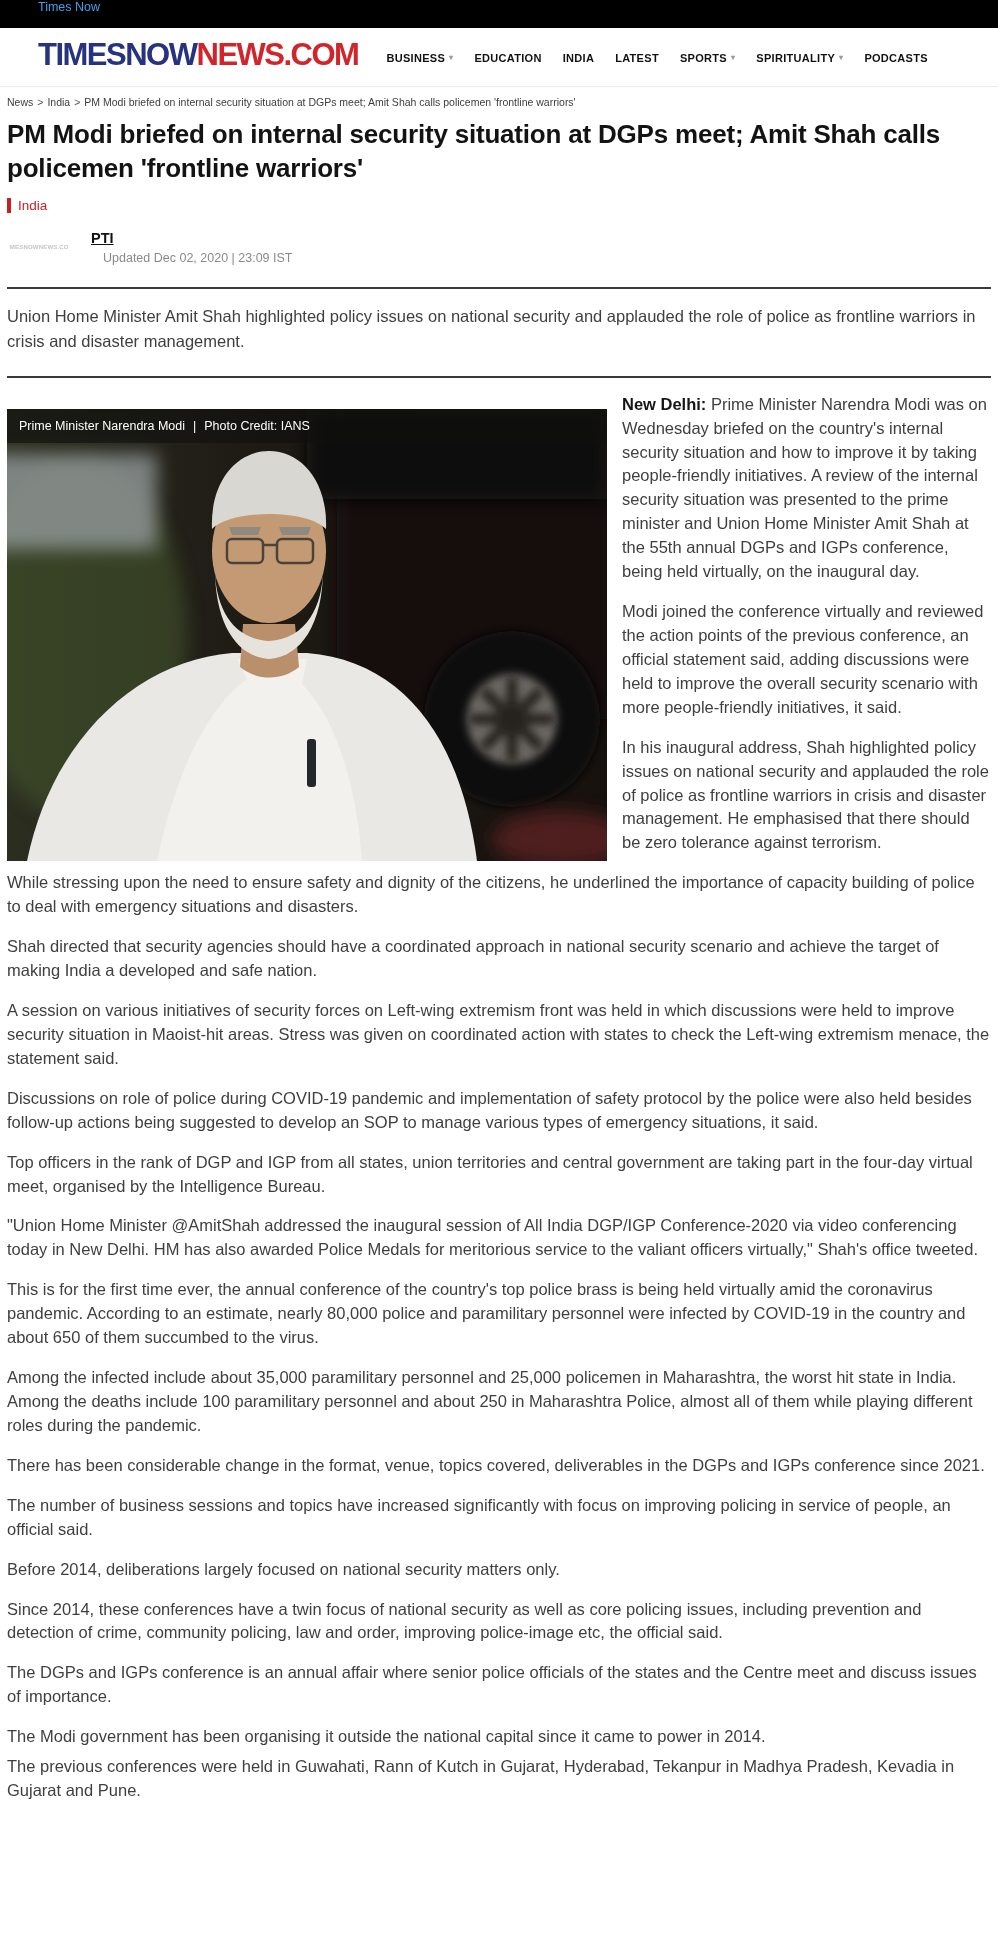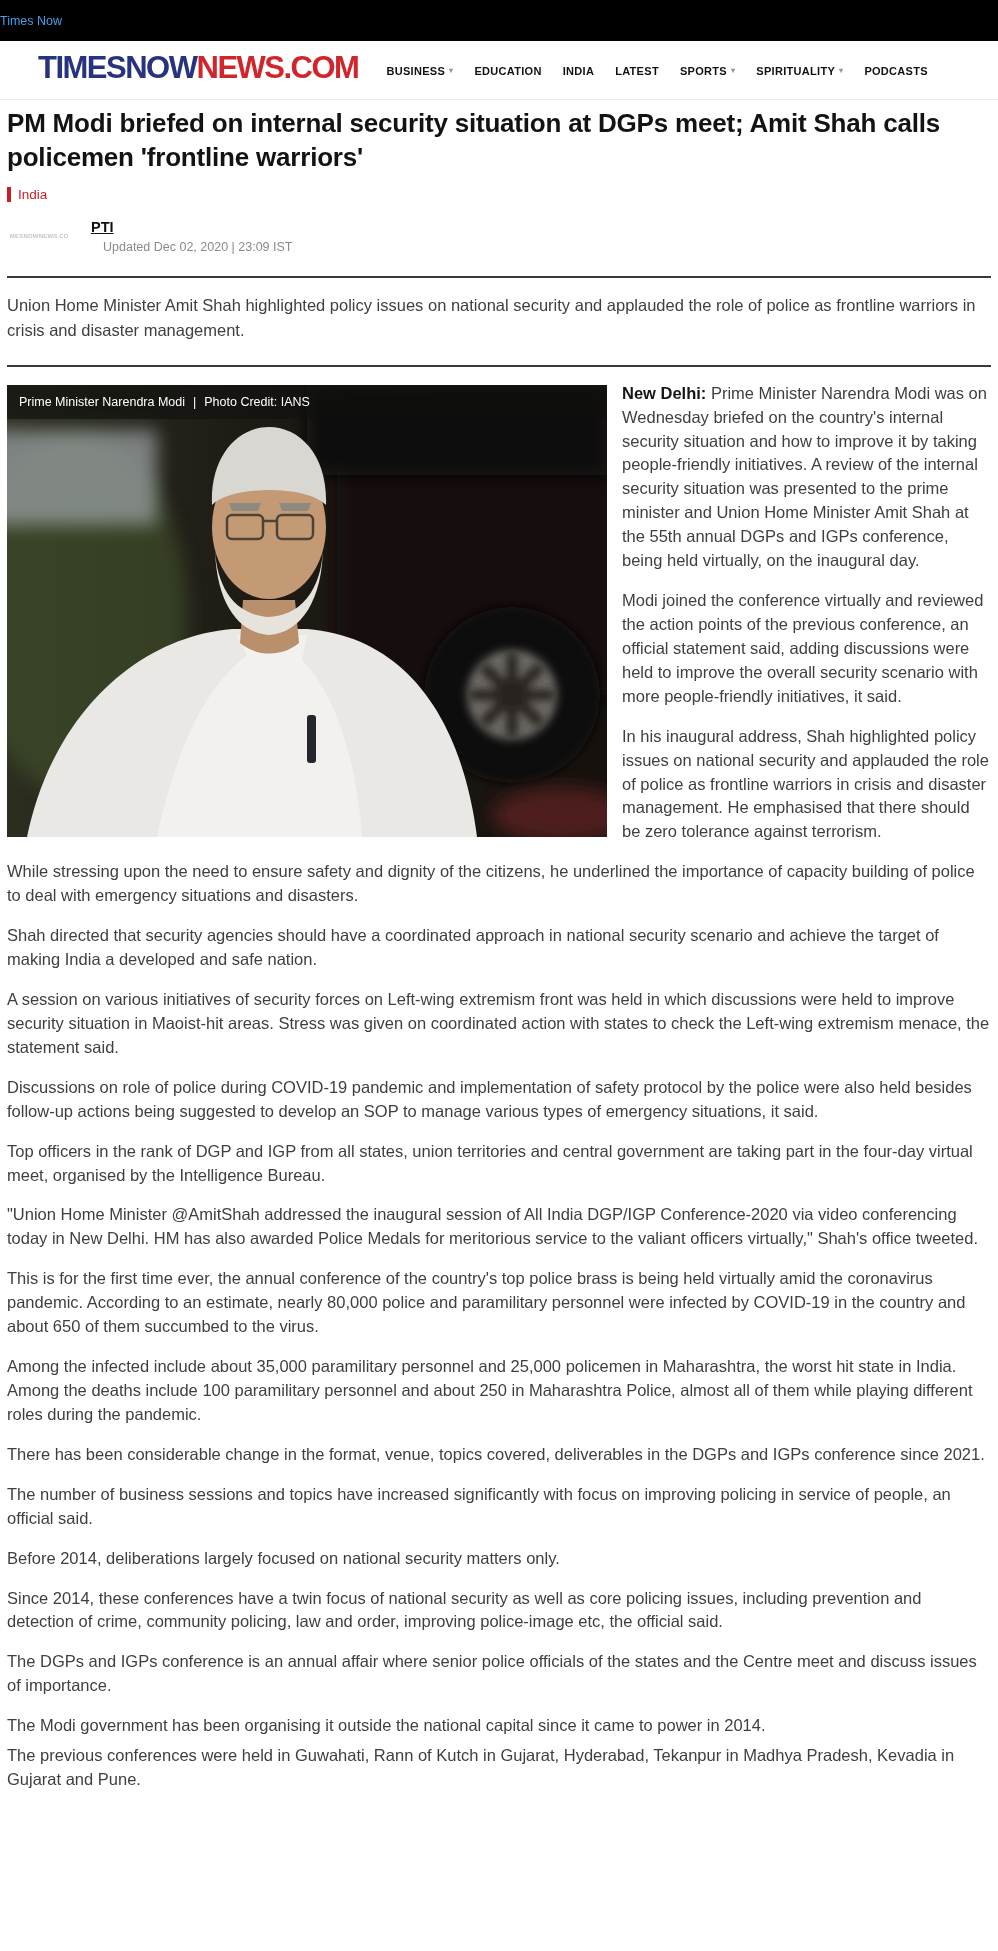--- a/index.html
+++ b/index.html
@@ -7,7 +7,7 @@
   body { width:998px; font-family:"Liberation Sans", sans-serif; color:#3f3f3f; }
 
   
-  .topbar { height:41px; background:#000000; display:flex; align-items:center; }
+  .topbar { height:28px; background:#000000; display:flex; align-items:flex-start; padding-left:38px; }
   .topbar-brand { color:#41a0e8; font-size:12.5px; text-decoration:none; cursor:pointer; }
 
   

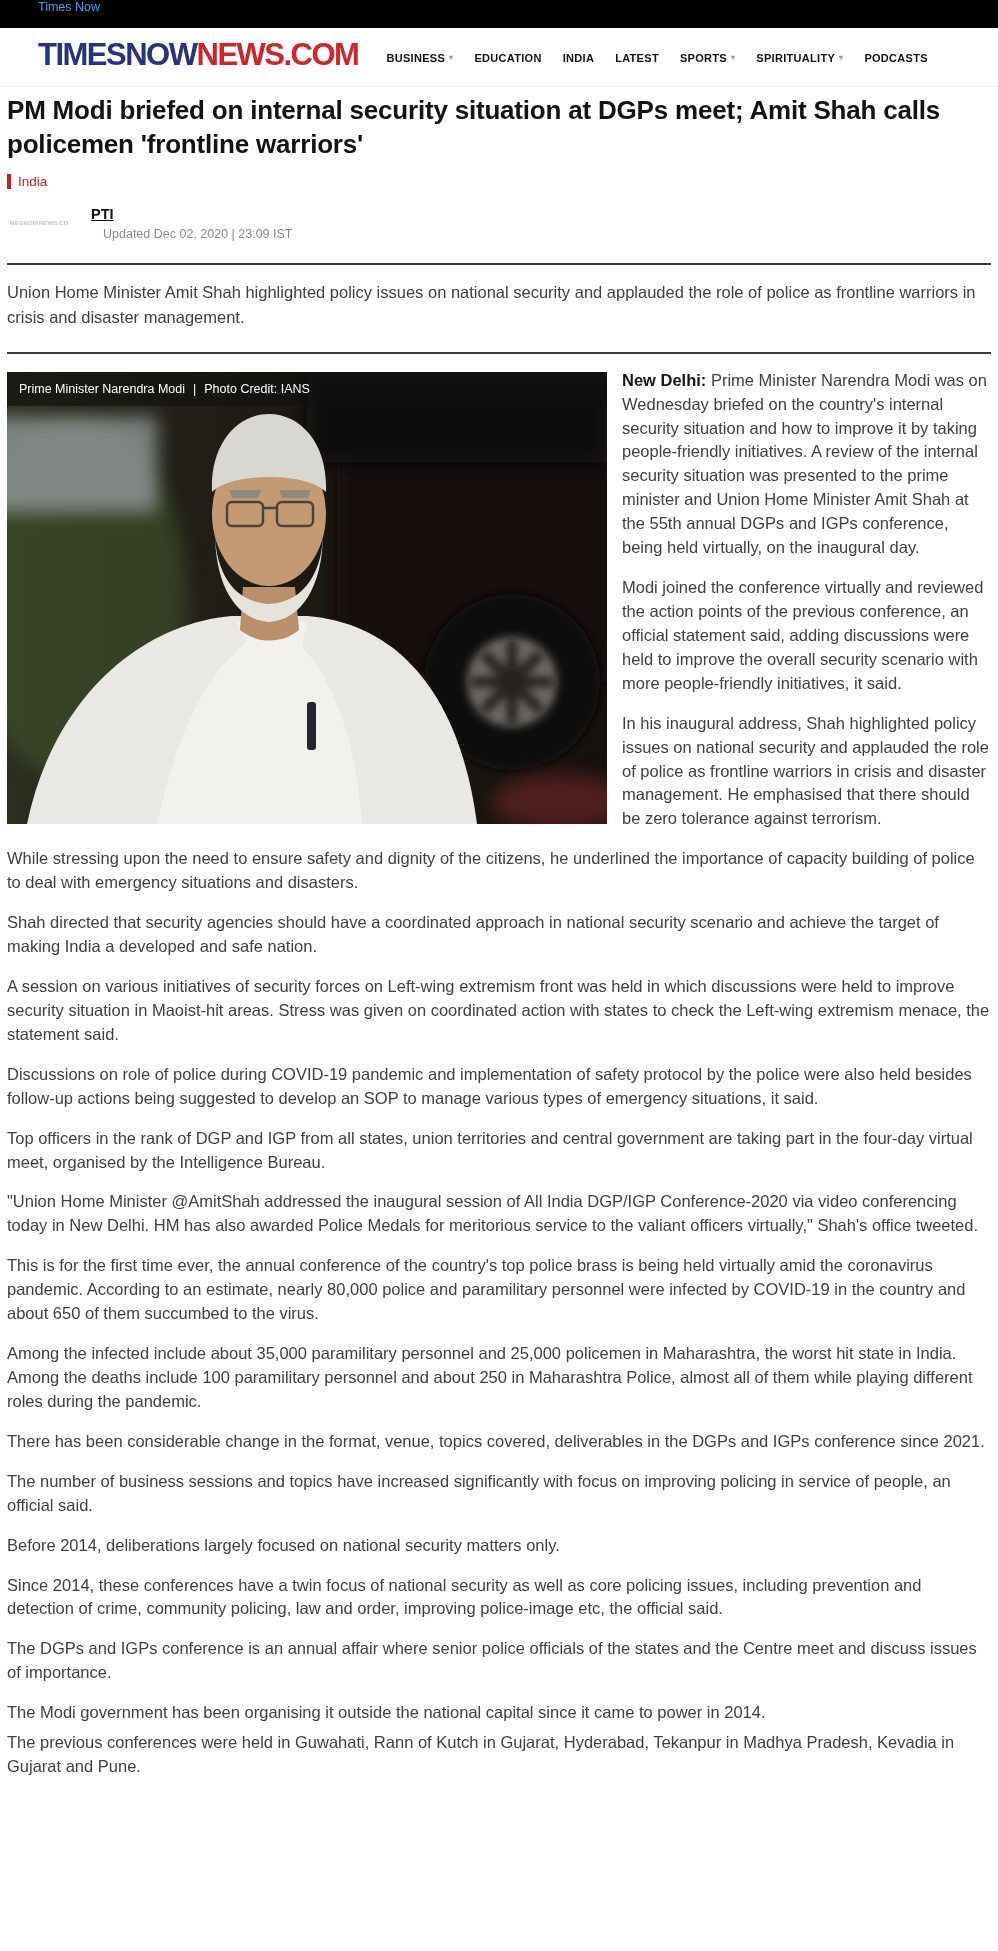--- a/index.html
+++ b/index.html
@@ -92,6 +92,9 @@
     </nav>
   </header>
 
+  <div class="breadcrumb">
+    <a>News</a><span class="crumb-sep">&gt;</span><a>India</a><span class="crumb-sep">&gt;</span><span>PM Modi briefed on internal security situation at DGPs meet; Amit Shah calls policemen 'frontline warriors'</span>
+  </div>
 
   <h1>PM Modi briefed on internal security situation at DGPs meet; Amit Shah calls policemen 'frontline warriors'</h1>
 

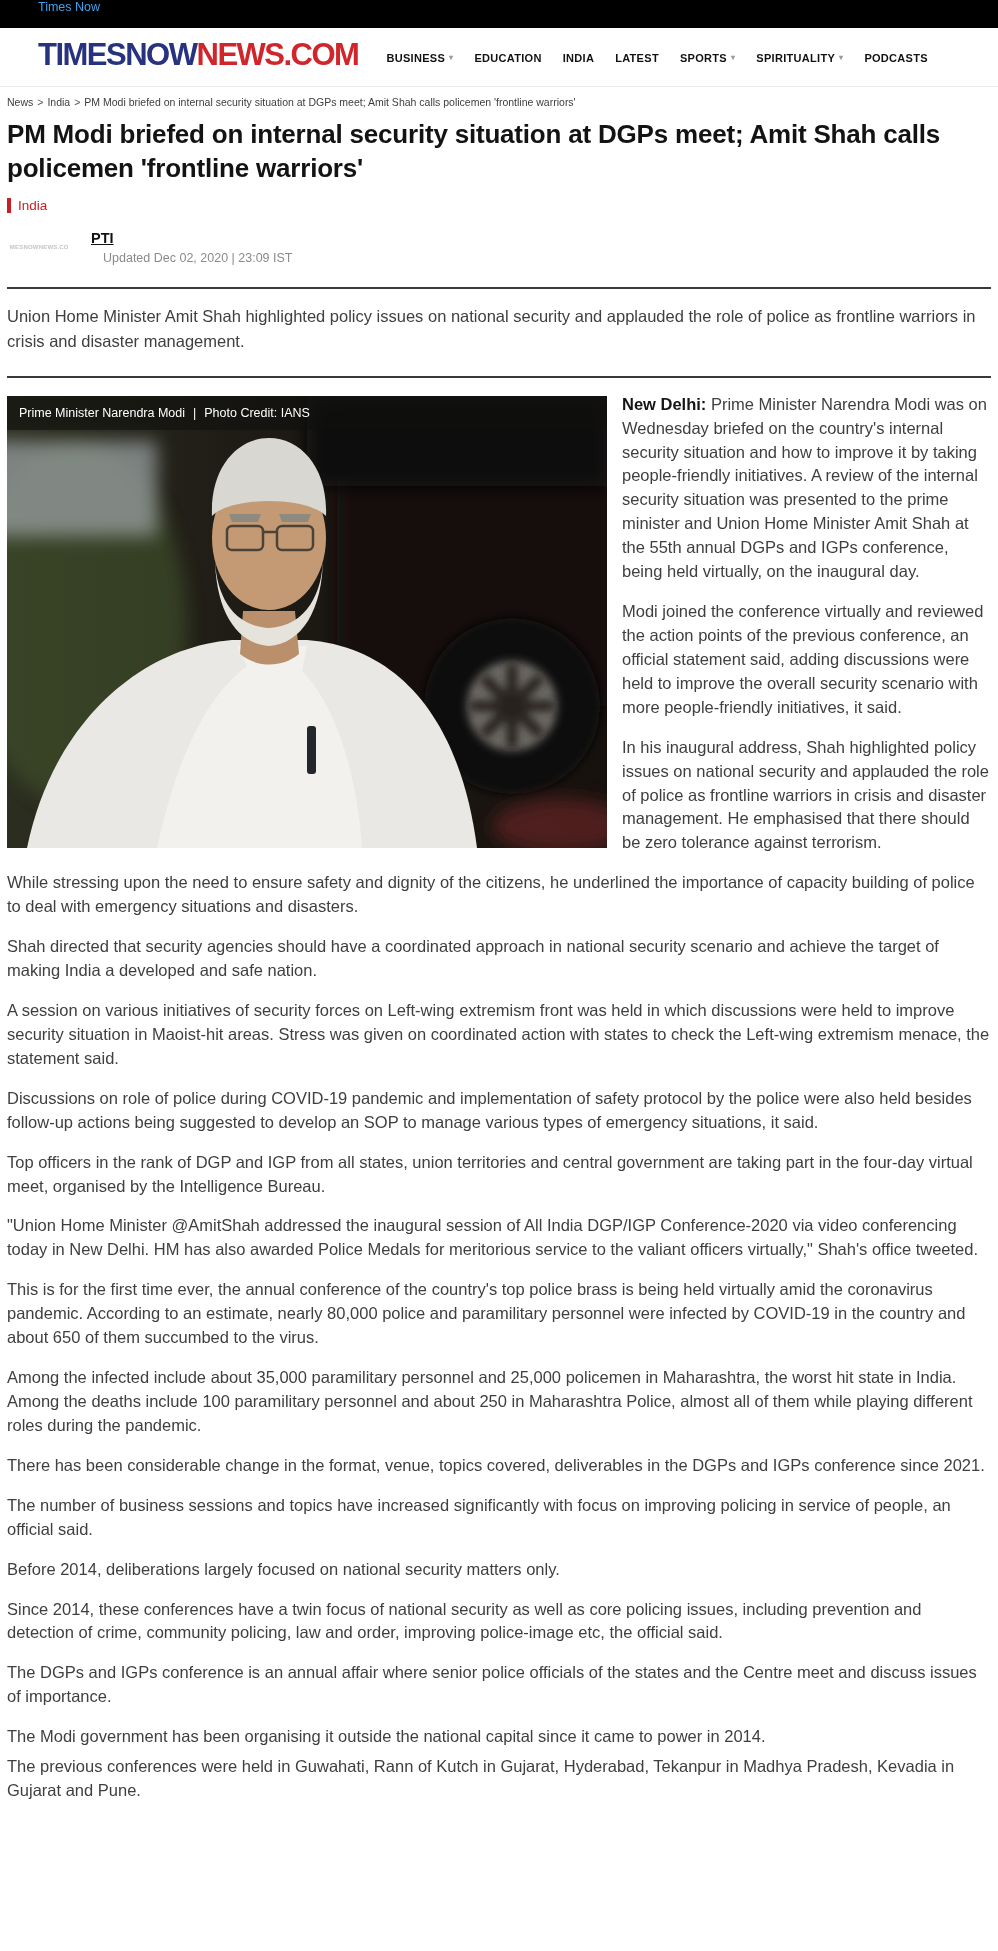--- a/index.html
+++ b/index.html
@@ -49,7 +49,7 @@
   article p { margin-bottom:16px; }
   article strong { color:#161616; }
 
-  figure { float:left; width:600px; height:452px; margin:3px 15px 6px 0; position:relative; cursor:pointer; }
+  figure { float:left; width:600px; height:452px; margin:16px 15px 6px 0; position:relative; cursor:pointer; }
   figure svg { width:100%; height:100%; display:block; }
   figcaption { position:absolute; top:0; left:0; right:0; background:rgba(16,16,14,.62); color:#ffffff; font-size:12.5px; padding:8px 12px; display:flex; gap:8px; align-items:center; }
 </style>

